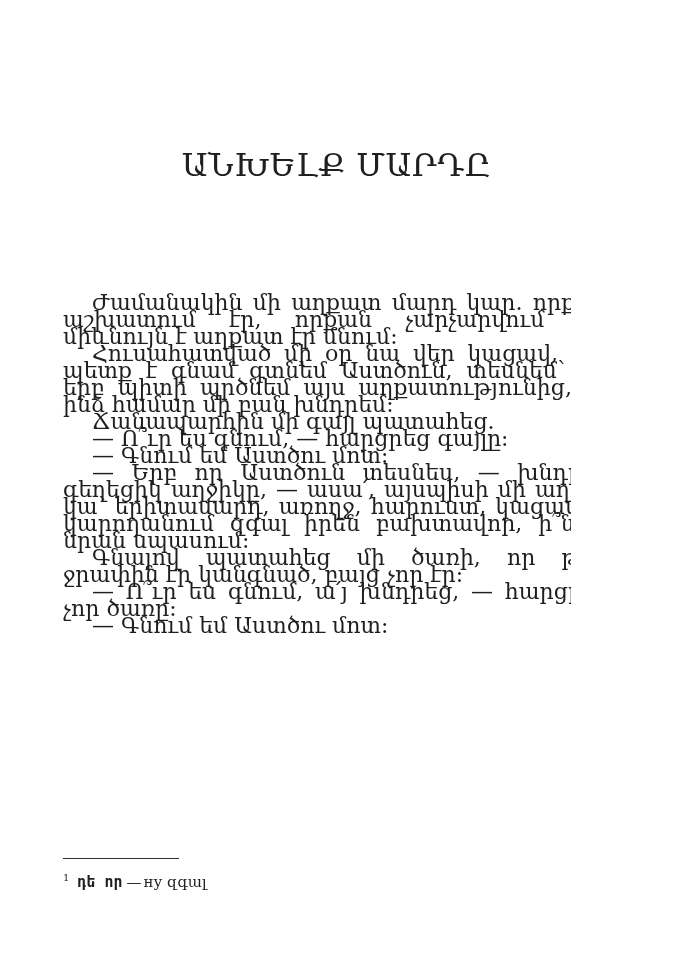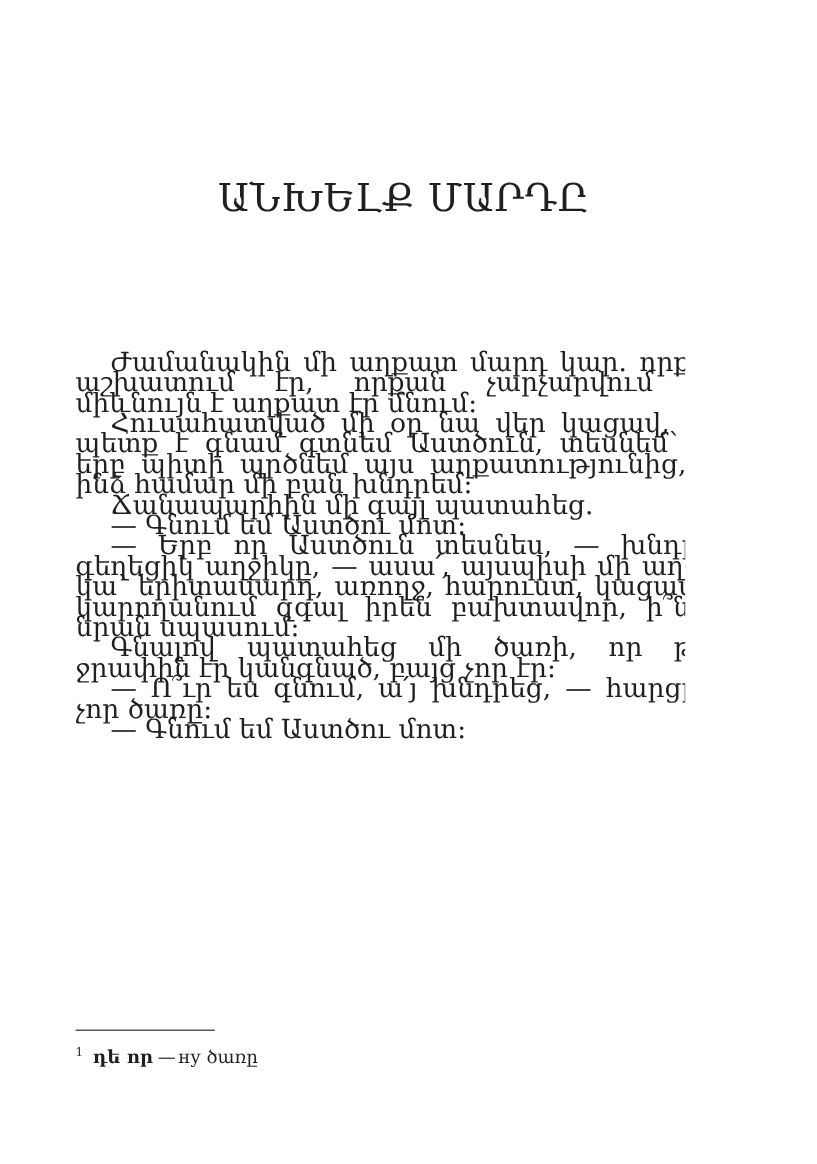--- a/index.html
+++ b/index.html
@@ -81,6 +81,7 @@
     <p>Ժամանակին մի աղքատ մարդ կար. որքան աշխատում էր, որքան չարչարվում էր, միևնույն է աղքատ էր մնում:</p>
     <p>Հուսահատված մի օր նա վեր կացավ, թե՝ պետք է գնամ գտնեմ Աստծուն, տեսնեմ՝ թե երբ պիտի պրծնեմ այս աղքատությունից, ու ինձ համար մի բան խնդրեմ:</p>
     <p>Ճանապարհին մի գայլ պատահեց.</p>
+    <p>— Ո՞ւր ես գնում, — հարցրեց գայլը:</p>
     <p>— Գնում եմ Աստծու մոտ:</p>
     <p>— Երբ որ Աստծուն տեսնես, — խնդրեց գեղեցիկ աղջիկը, — ասա՛, այսպիսի մի աղջիկ կա՝ երիտասարդ, առողջ, հարուստ, կացավ չի կարողանում զգալ իրեն բախտավոր, ի՞նչ է նրան սպասում:</p>
     <p>Գնալով պատահեց մի ծառի, որ թեև ջրափին էր կանգնած, բայց չոր էր:</p>

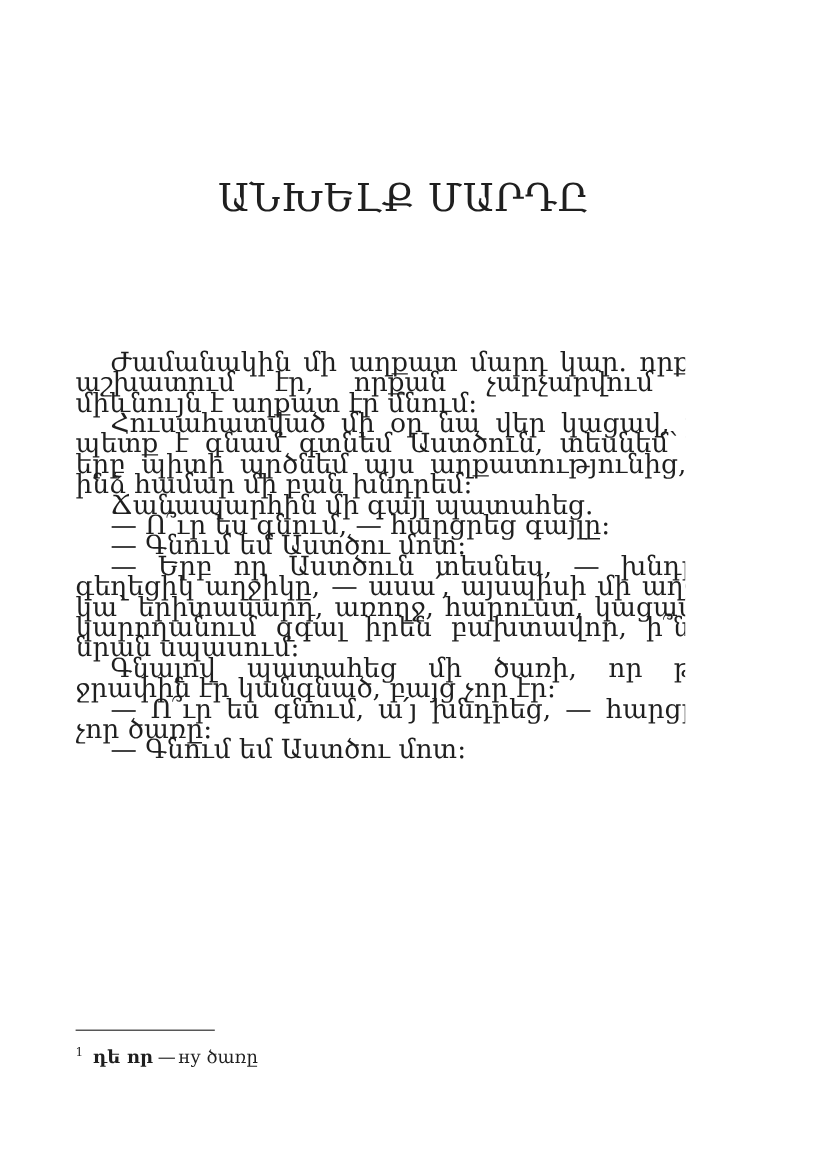--- a/index.html
+++ b/index.html
@@ -65,6 +65,7 @@
   }
   .fn-term {
     font-weight: bold;
+    font-family: Liberation Mono, monospace;
   }
   .fn-dash {
     margin: 0 2px 0 4px;

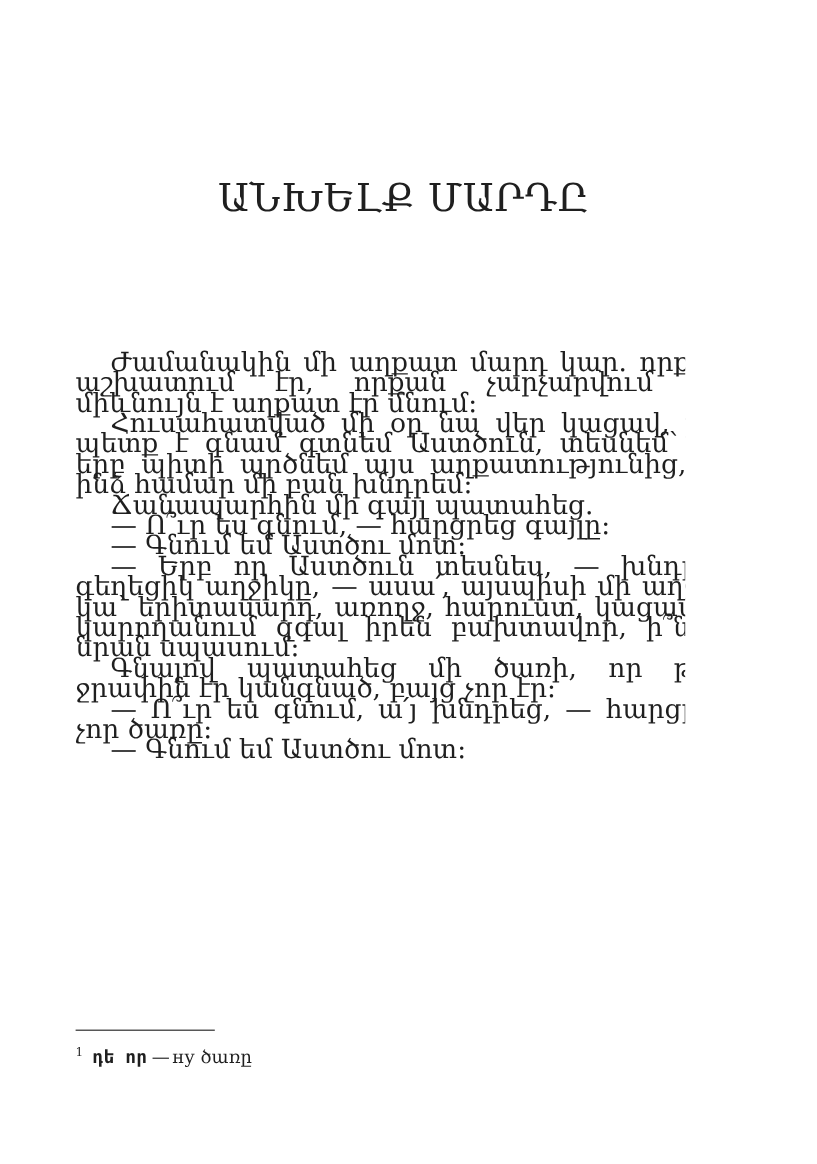--- a/index.html
+++ b/index.html
@@ -93,7 +93,7 @@
   <div class="footnote">
     <div class="footnote-rule"></div>
     <div class="footnote-text">
-      <sup class="fn-marker">1</sup><span class="fn-term">դե որ</span><span class="fn-dash">—</span><span>ну ծառը</span>
+      <sup class="fn-marker">1</sup><span class="fn-term">դե որ</span><span class="fn-dash">—</span><span>ну զգալ</span>
     </div>
   </div>
 

